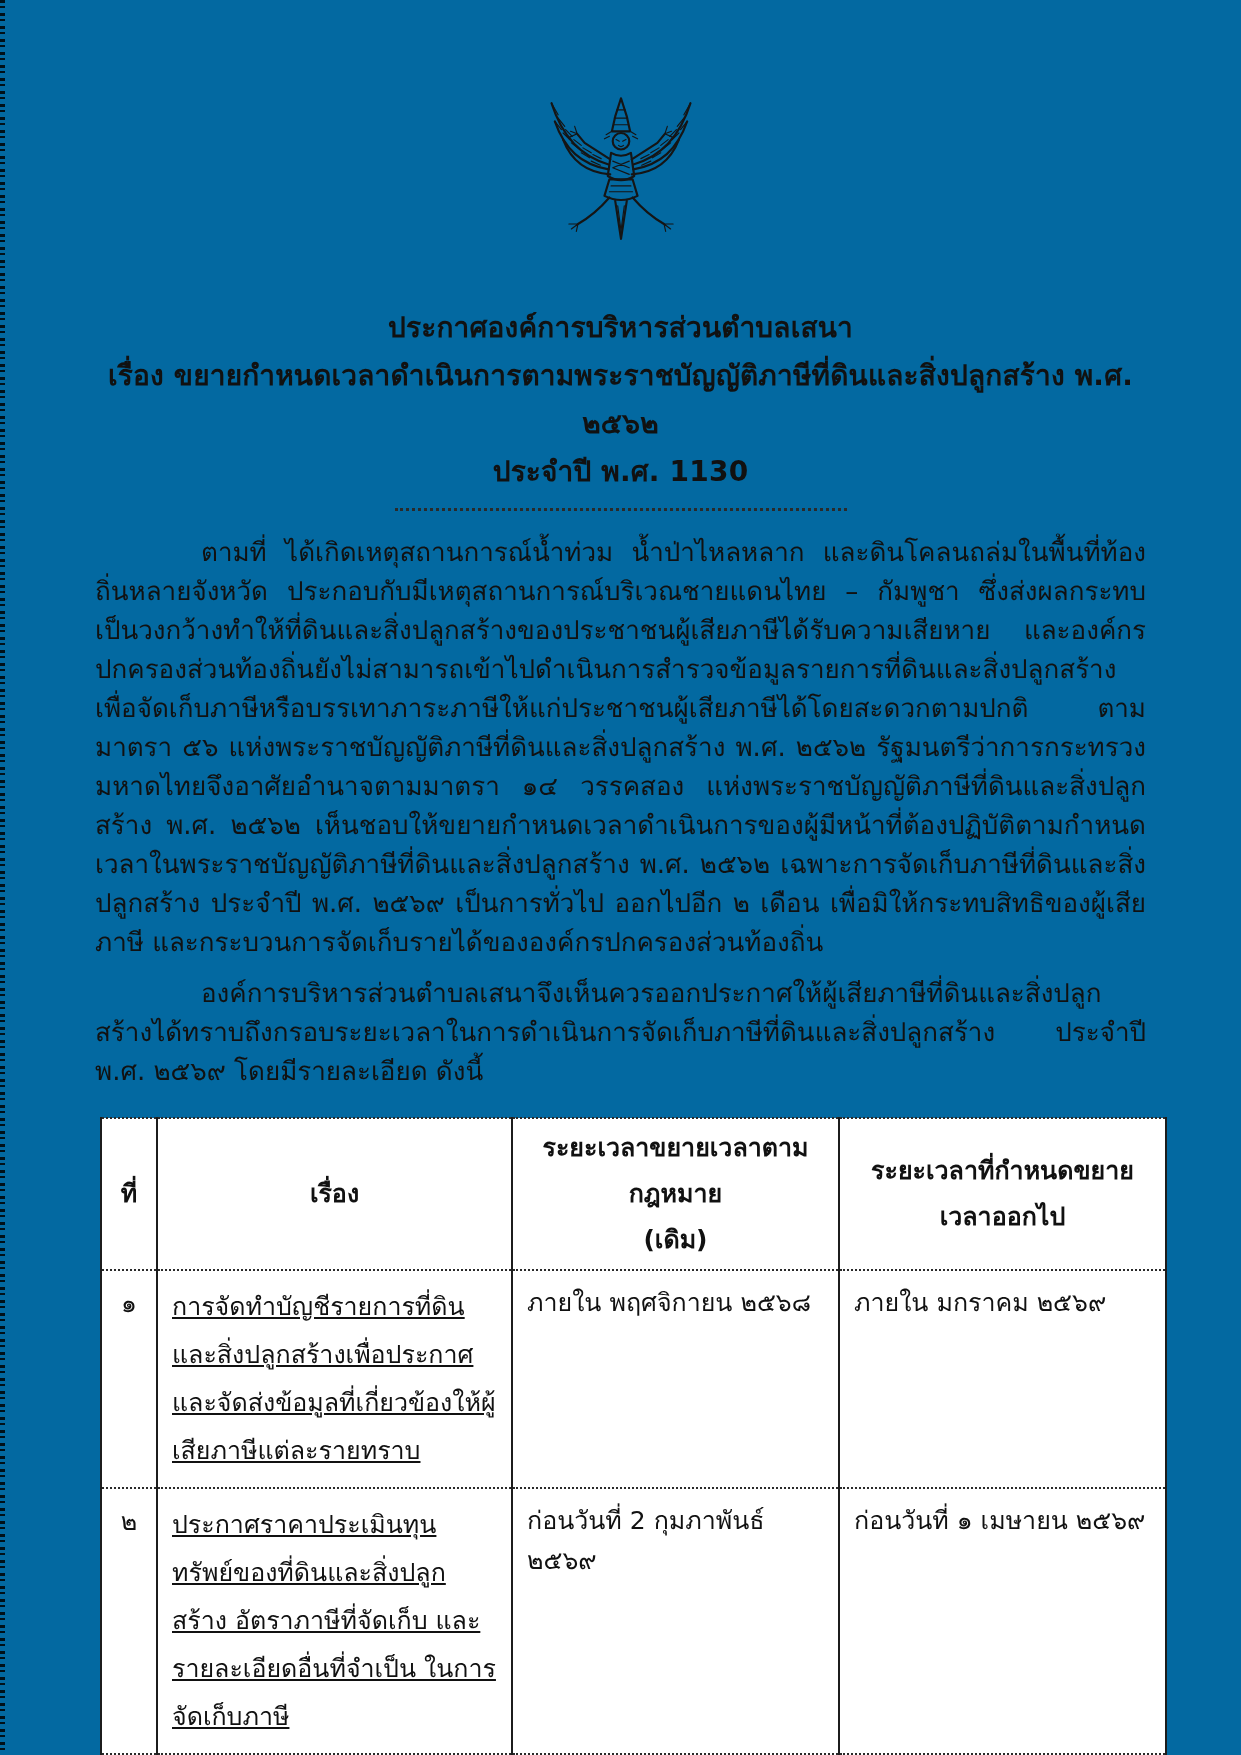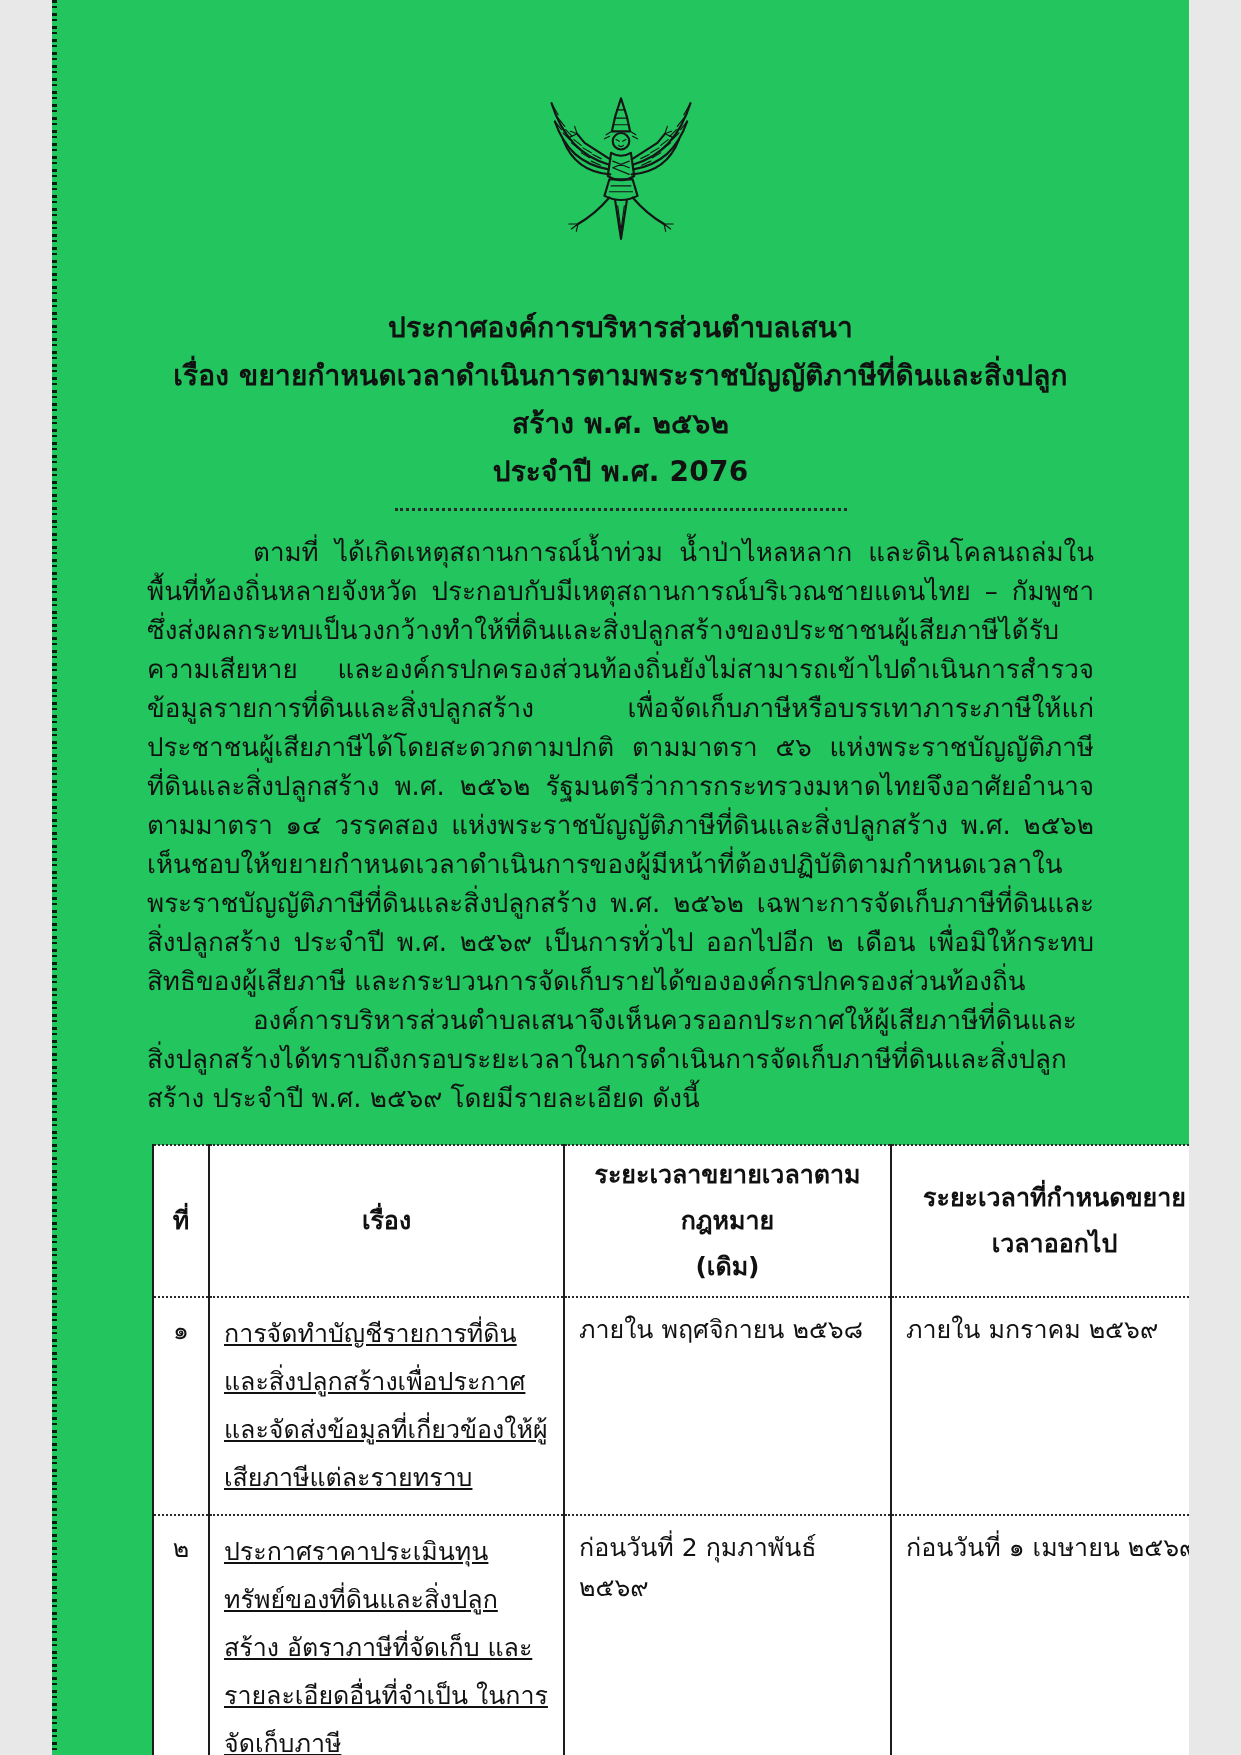--- a/index.html
+++ b/index.html
@@ -9,10 +9,10 @@
   }
   .page {
     position: relative;
-    width: 1137px;
+    width: 1241px;
     height: 1755px;
     margin: 0 auto;
-    background: #22c55e;
+    background: #0369a1;
     font-family: "DejaVu Sans", "Liberation Sans", sans-serif;
     color: #111111;
     overflow: hidden;

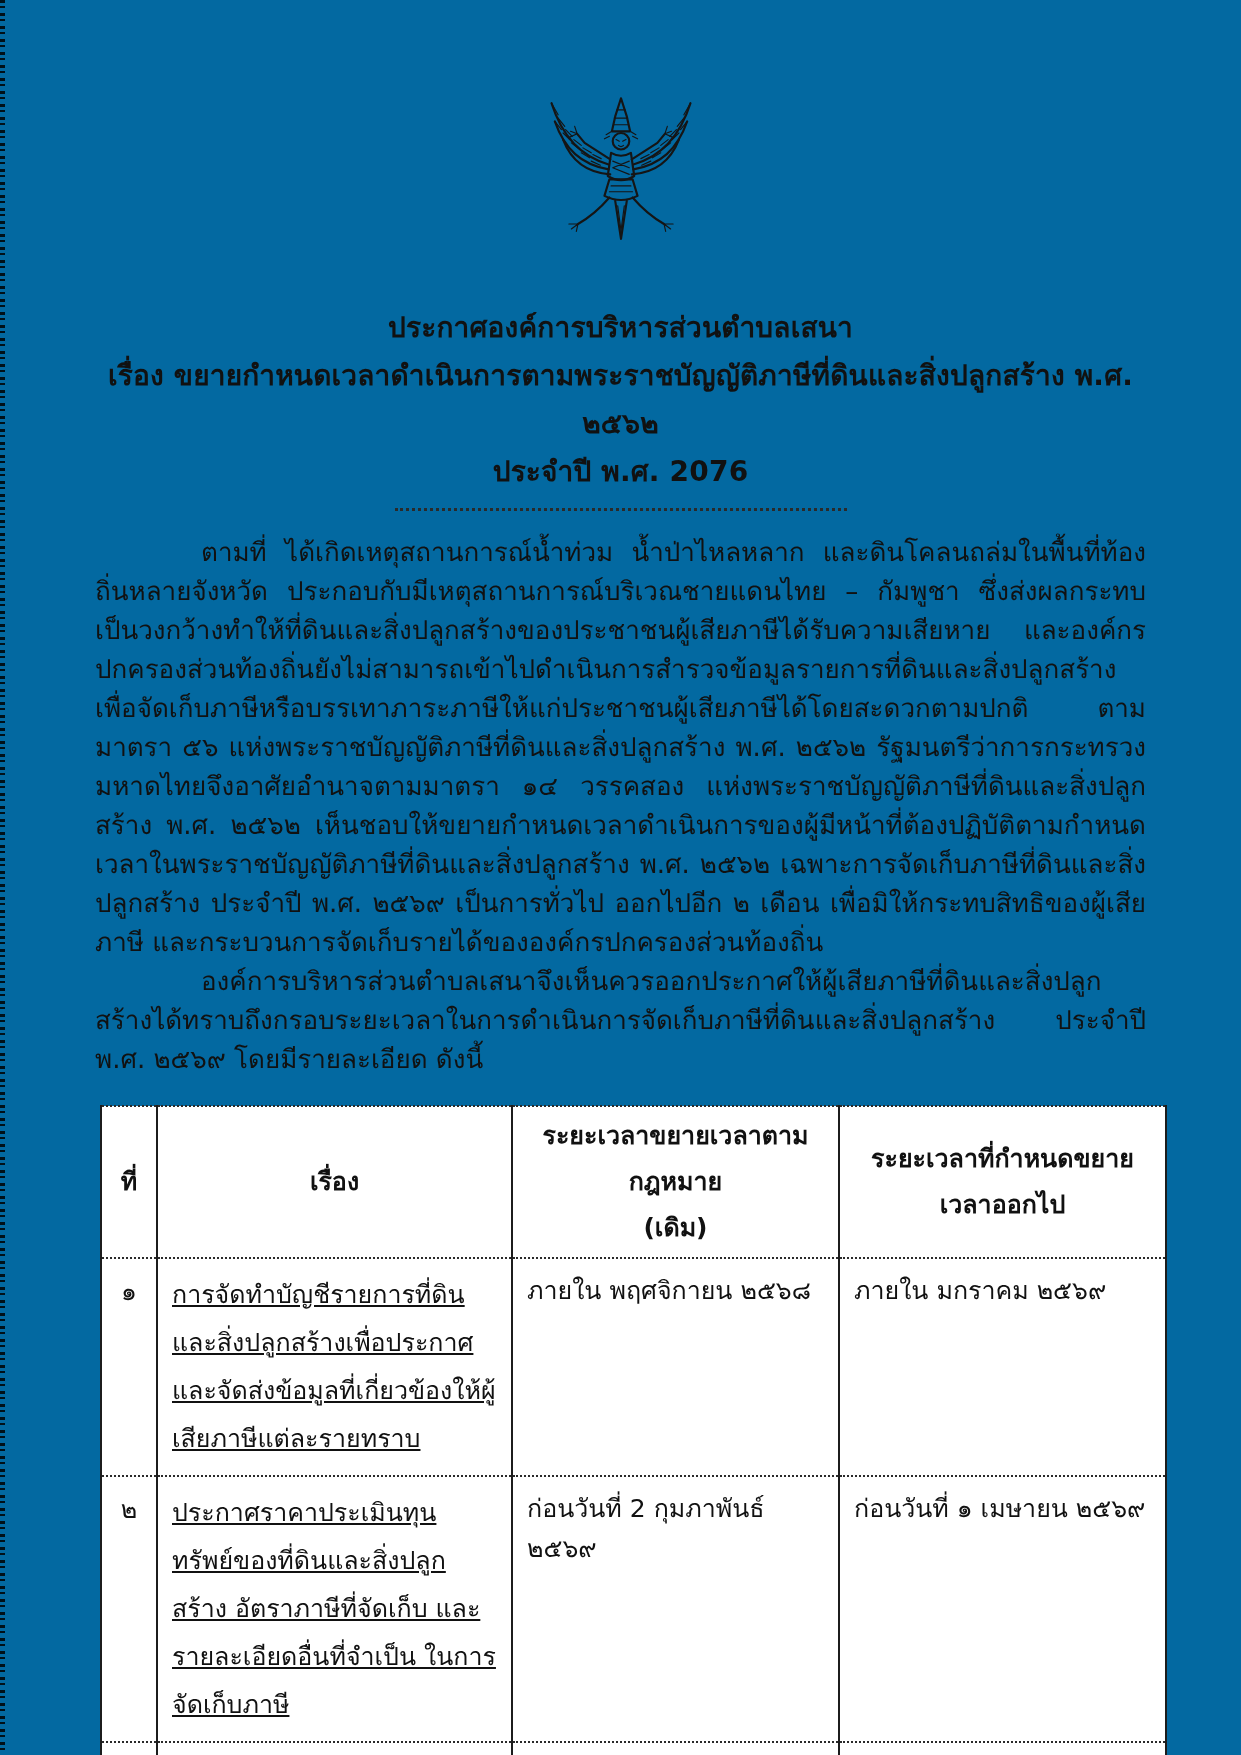--- a/index.html
+++ b/index.html
@@ -156,7 +156,7 @@
     <div class="titles">
       <div class="title-line">ประกาศองค์การบริหารส่วนตำบลเสนา</div>
       <div class="title-line">เรื่อง ขยายกำหนดเวลาดำเนินการตามพระราชบัญญัติภาษีที่ดินและสิ่งปลูกสร้าง พ.ศ. ๒๕๖๒</div>
-      <div class="title-line">ประจำปี พ.ศ. 2076</div>
+      <div class="title-line">ประจำปี พ.ศ. 1130</div>
       <div class="dotted-divider"></div>
     </div>
 

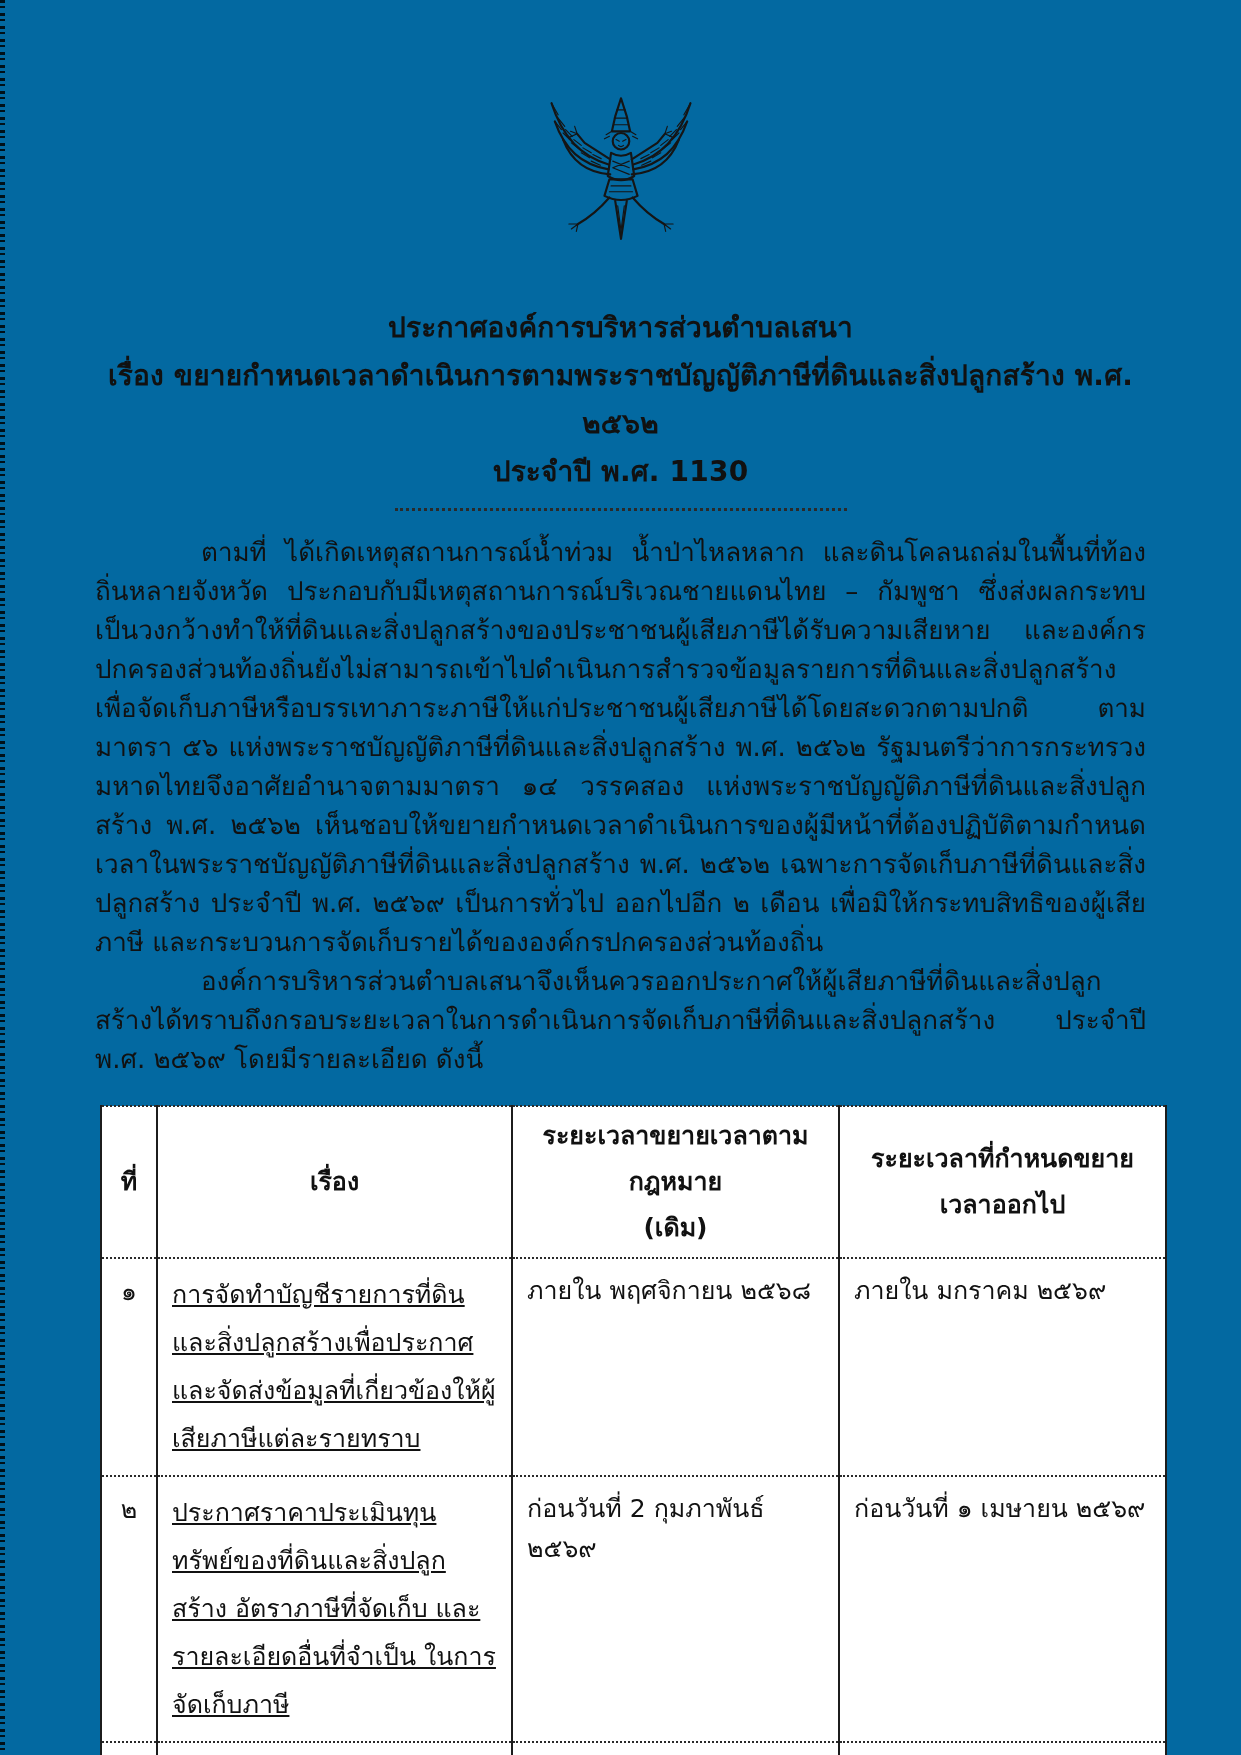--- a/index.html
+++ b/index.html
@@ -64,7 +64,7 @@
     margin: 0;
     word-break: normal;
   }
-  .para + .para { margin-top: 0; }
+  .para + .para { margin-top: 12px; }
 
   table.schedule {
     border-collapse: collapse;

